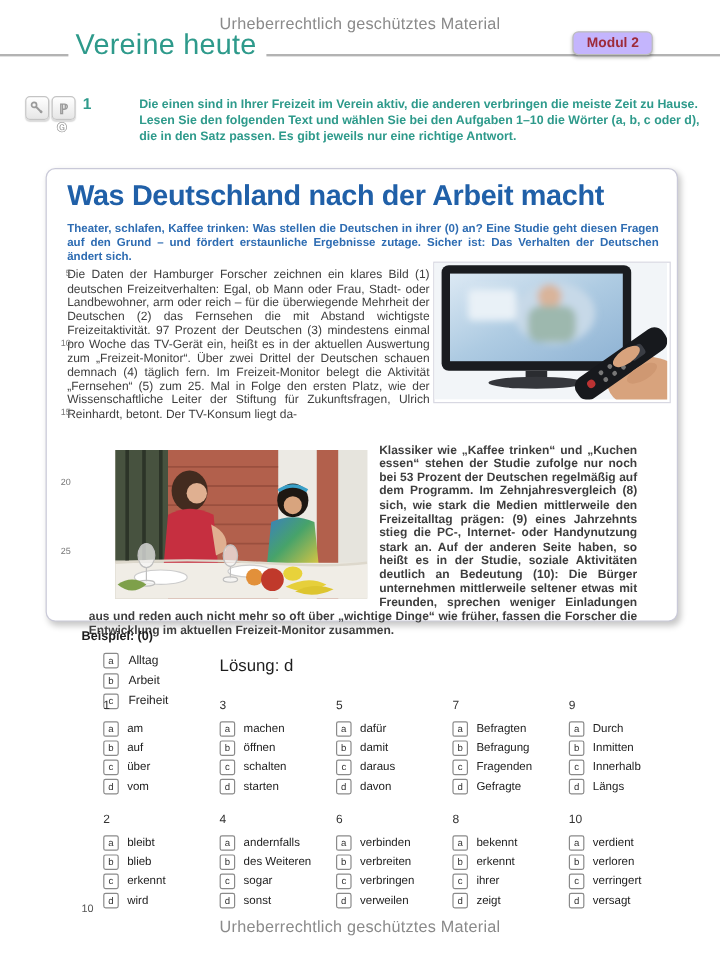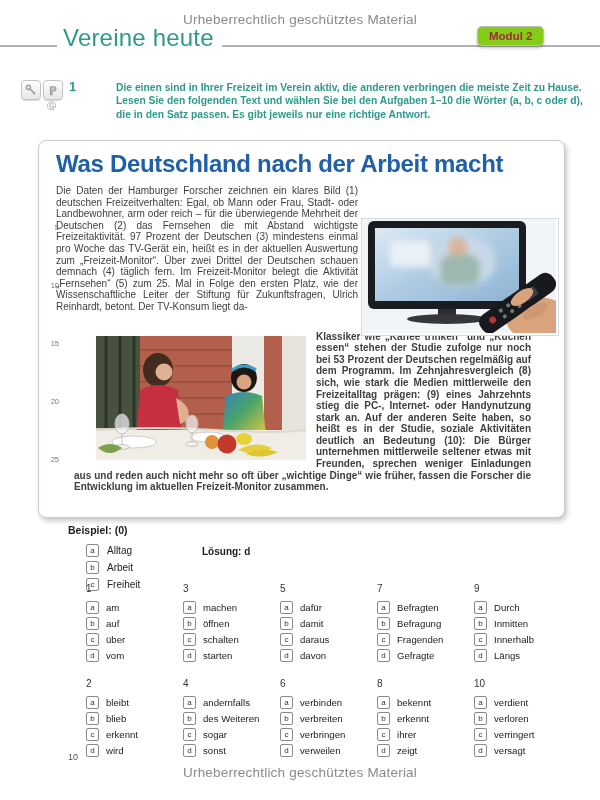--- a/index.html
+++ b/index.html
@@ -17,7 +17,7 @@
   .rule.left{top:45px;left:0;width:57px;}
   .rule.right{top:45px;left:222px;width:378px;}
   .page-title{top:24px;left:63px;font-size:24px;color:#2e9a8b;letter-spacing:.2px;}
-  .module-badge{top:26px;left:477px;background:#84cc16;border:1px solid #bcbcbc;border-radius:5px;
+  .module-badge{top:26px;left:477px;background:#c4b5fd;border:1px solid #bcbcbc;border-radius:5px;
                 padding:3px 11px;font-size:11.5px;font-weight:bold;color:#9e2b3a;
                 box-shadow:0 2px 3px rgba(0,0,0,.25);}
 

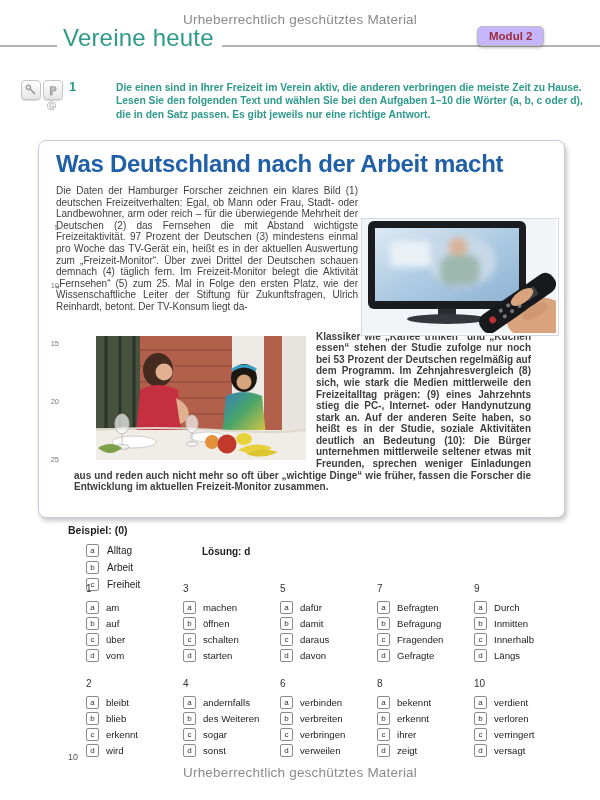--- a/index.html
+++ b/index.html
@@ -100,6 +100,7 @@
       <span class="lineno" style="top: 314px;">25</span>
     </div>
   <h1 class="article-title">Was Deutschland nach der Arbeit macht</h1>
+  <p class="article-lead">Theater, schlafen, Kaffee trinken: Was stellen die Deutschen in ihrer (0) an? Eine Studie geht diesen Fragen auf den Grund – und fördert erstaunliche Ergebnisse zutage. Sicher ist: Das Verhalten der Deutschen ändert sich.</p>
 
   <div class="photo-tv">
     <svg width="194" height="114" viewBox="0 0 194 114">

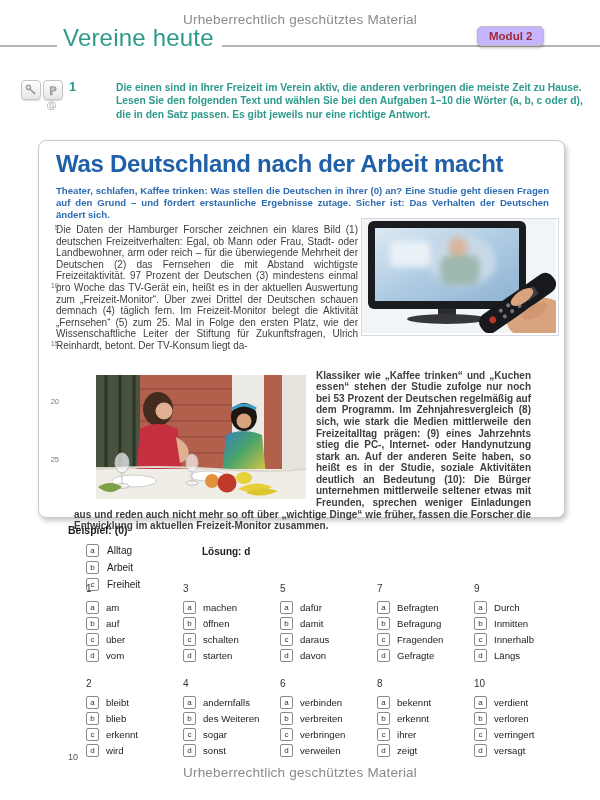--- a/index.html
+++ b/index.html
@@ -57,7 +57,7 @@
         background:#fff;font-size:8px;line-height:11px;text-align:center;color:#333;flex:0 0 auto;}
   .lbox.marked{font-weight:bold;color:#111;font-size:9px;}
   .otext{font-size:10px;color:#222;text-align:center;}
-  .solution{position:absolute;left:134px;top:22px;font-size:10px;font-weight:bold;color:#1d1d1d;}
+  .solution{position:absolute;left:115px;top:22px;font-size:14px;font-weight:normal;color:#1d1d1d;}
   .example .opt{margin-left:18px;}
 
   

